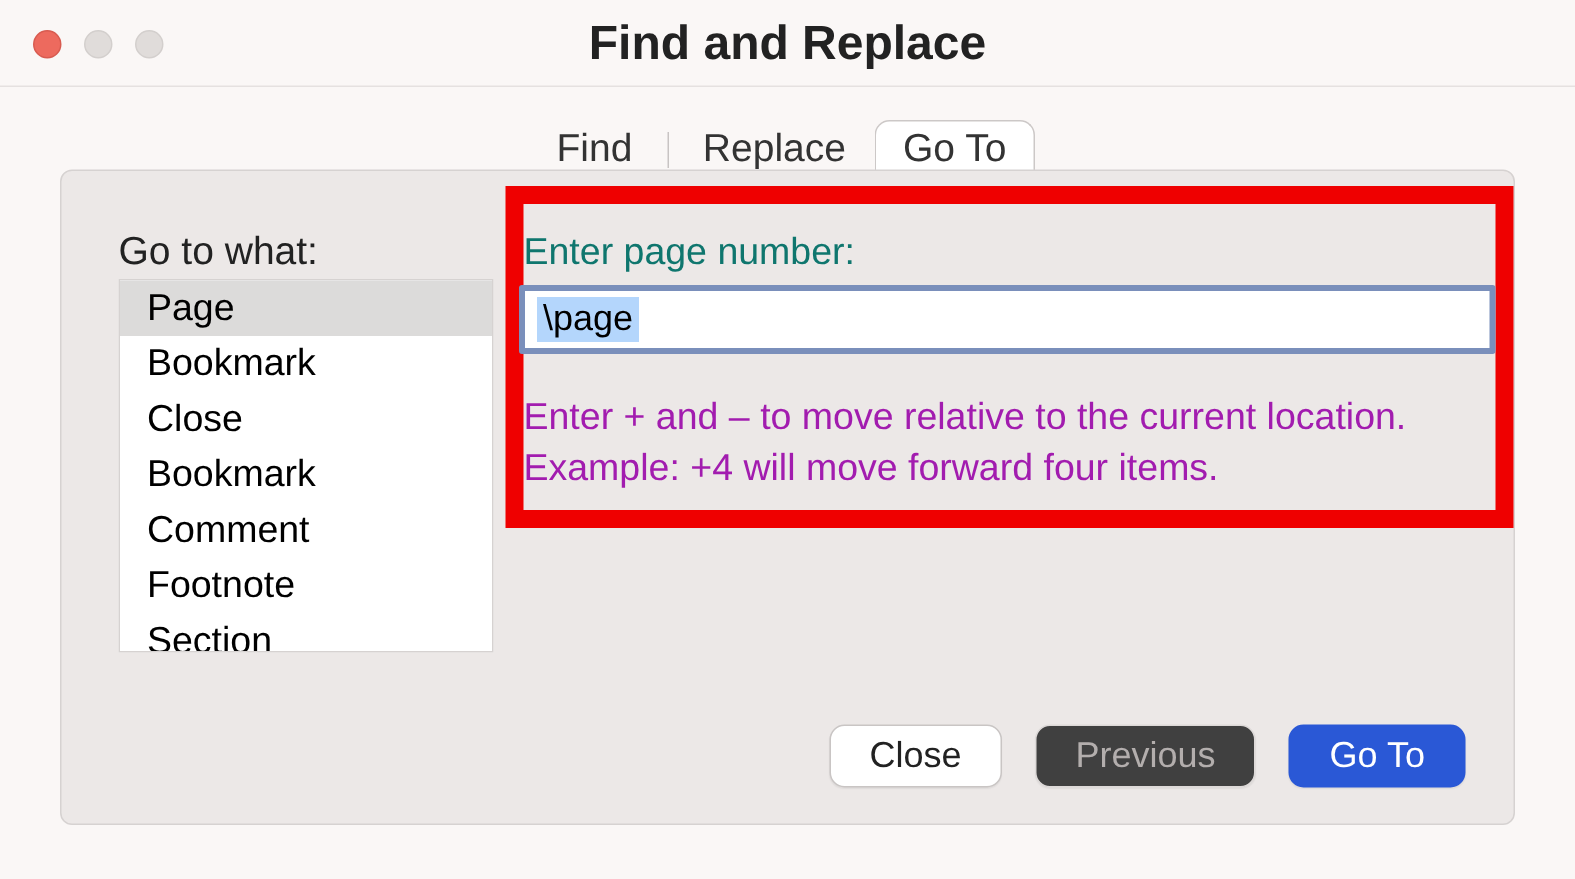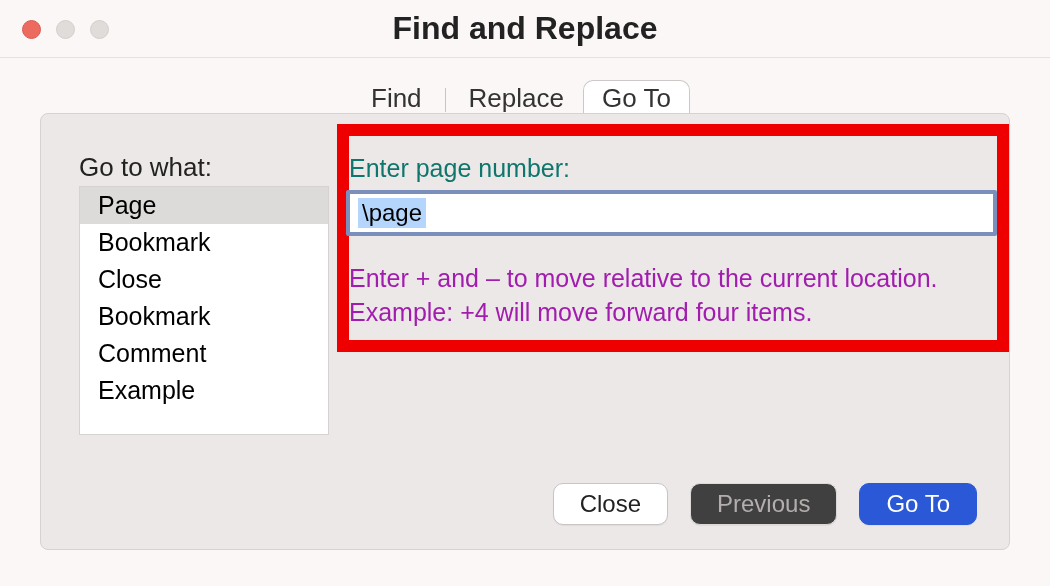--- a/index.html
+++ b/index.html
@@ -205,6 +205,7 @@
     <div class="listitem">Close</div>
     <div class="listitem">Bookmark</div>
     <div class="listitem">Comment</div>
+    <div class="listitem">Footnote</div>
     <div class="listitem">Example</div>
   </div>
 

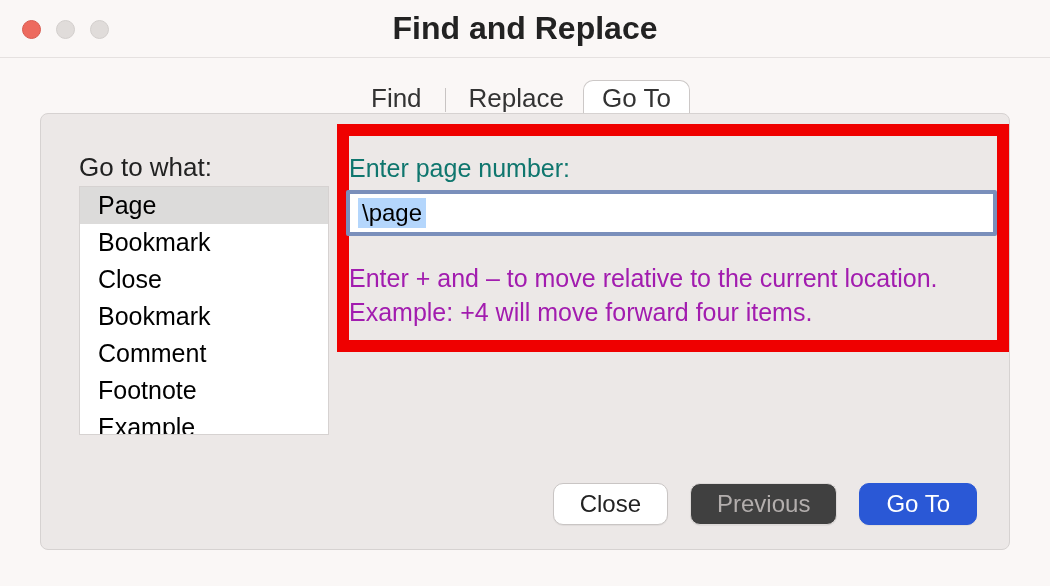--- a/index.html
+++ b/index.html
@@ -206,7 +206,7 @@
     <div class="listitem">Bookmark</div>
     <div class="listitem">Comment</div>
     <div class="listitem">Footnote</div>
-    <div class="listitem">Example</div>
+    <div class="listitem">Section</div>
   </div>
 
   <div class="highlight-box"></div>

